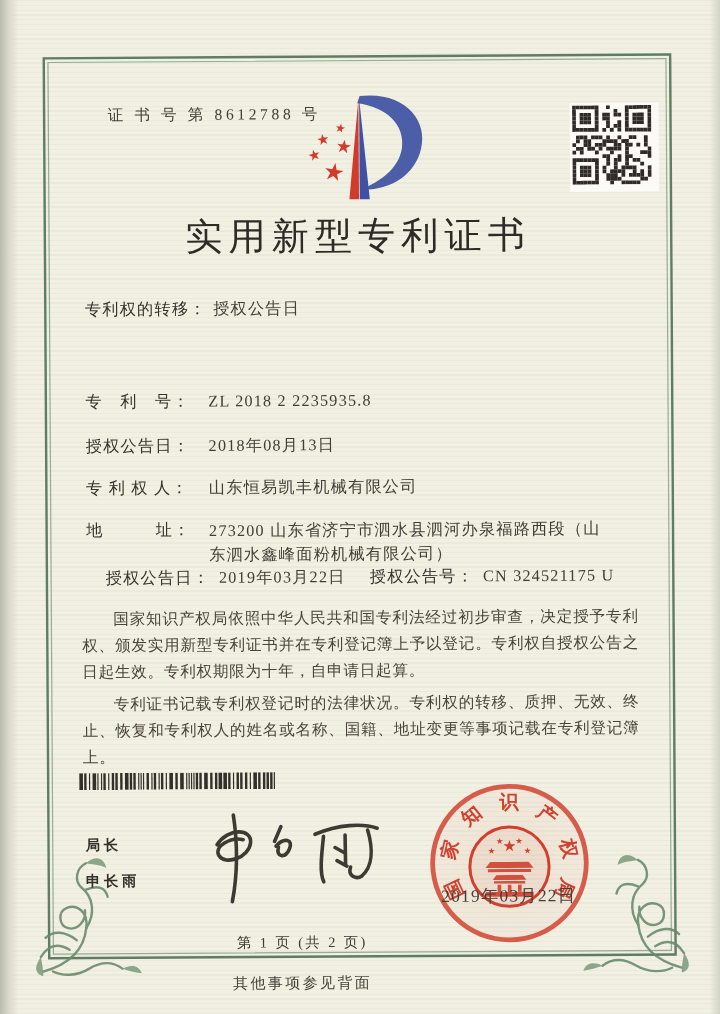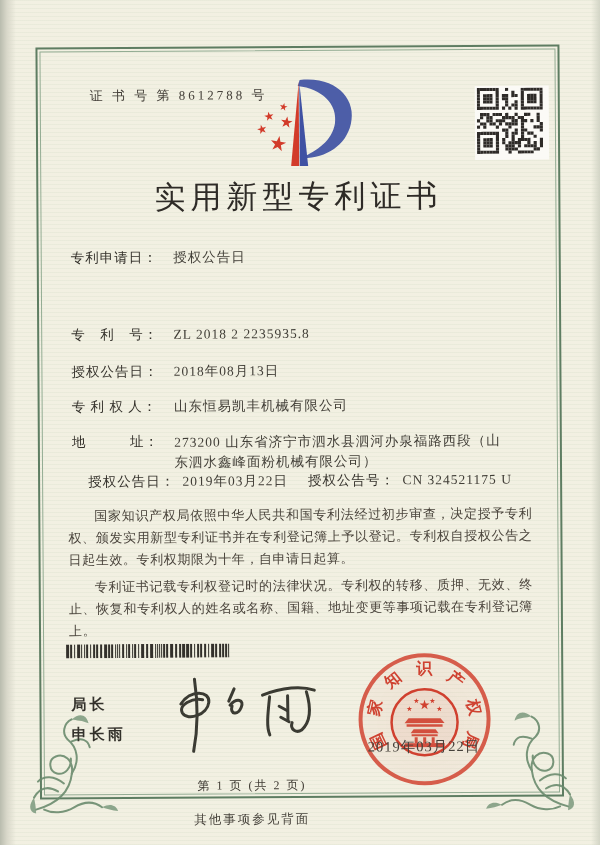--- a/index.html
+++ b/index.html
@@ -355,7 +355,7 @@
     <div class="title">实用新型专利证书</div>
 
     <div class="field" style="top:248px">
-      <span class="flabel">专利申请日：</span>
+      <span class="flabel">专利权的转移：</span>
       <span class="fvalue">授权公告日</span>
     </div>
     <div class="field" style="top:325px">

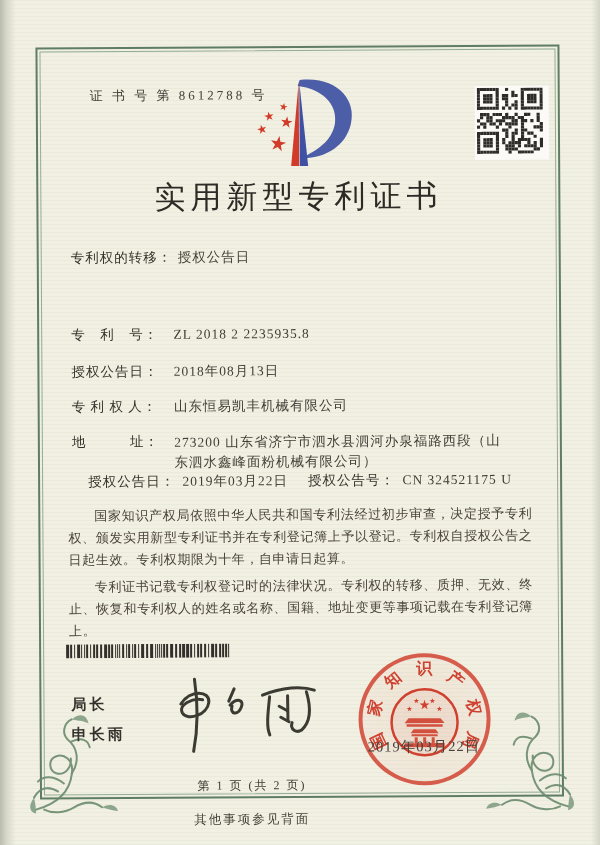--- a/index.html
+++ b/index.html
@@ -46,7 +46,7 @@
   }
   .barcode{position:absolute;left:64px;top:643px;width:170px;height:14px;}
   .director{position:absolute;left:70px;top:688px;font-family:Liberation Sans, sans-serif;
-    font-size:15px;letter-spacing:3px;color:#33312b;font-weight:600;line-height:30px;}
+    font-size:12px;letter-spacing:3px;color:#33312b;font-weight:600;line-height:30px;}
   .signature{position:absolute;left:150px;top:668px;width:185px;height:90px;transform:rotate(-3deg);}
   
   .seal{position:absolute;left:357px;top:654px;width:132px;height:132px;}

